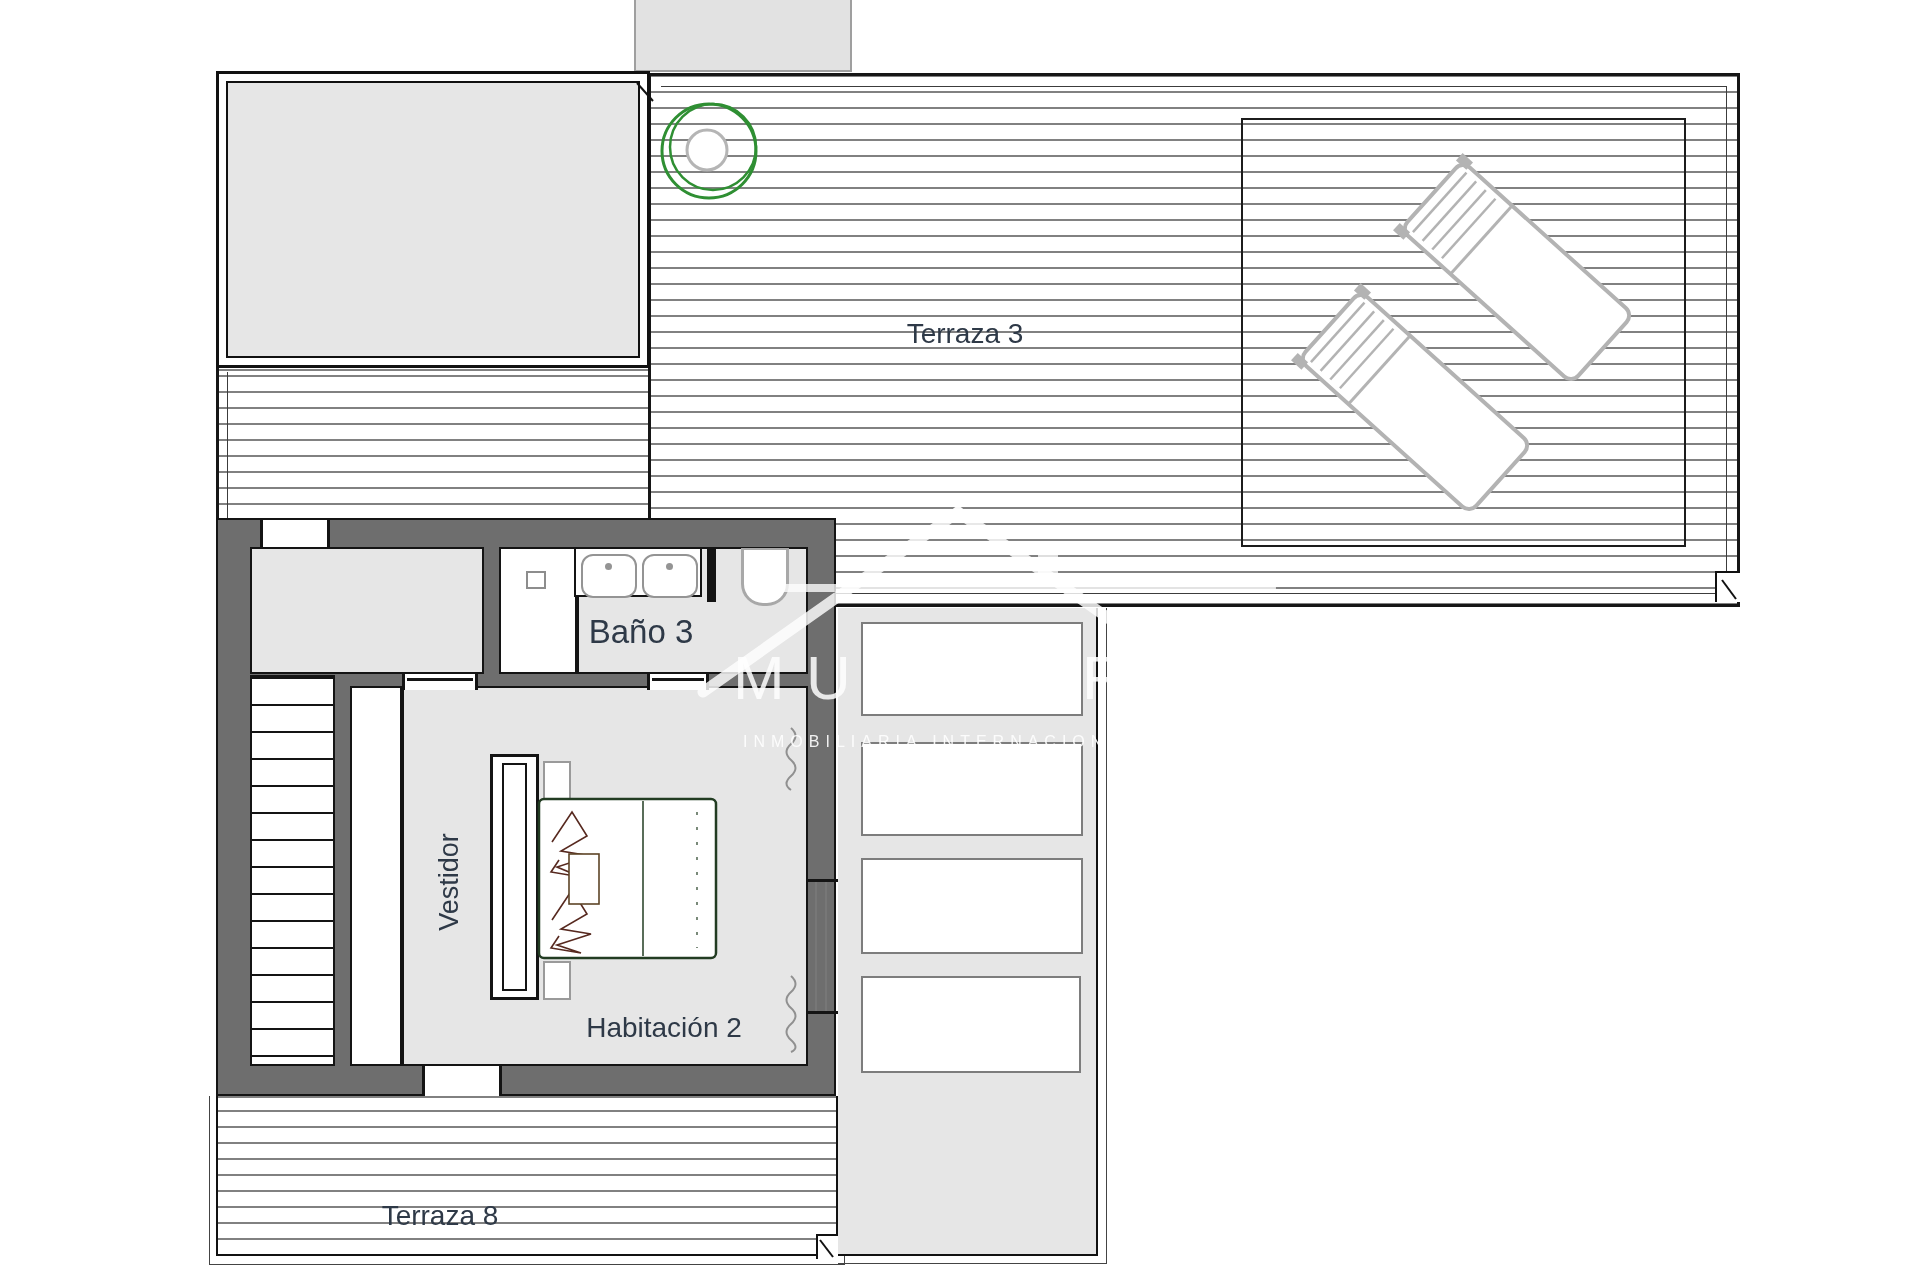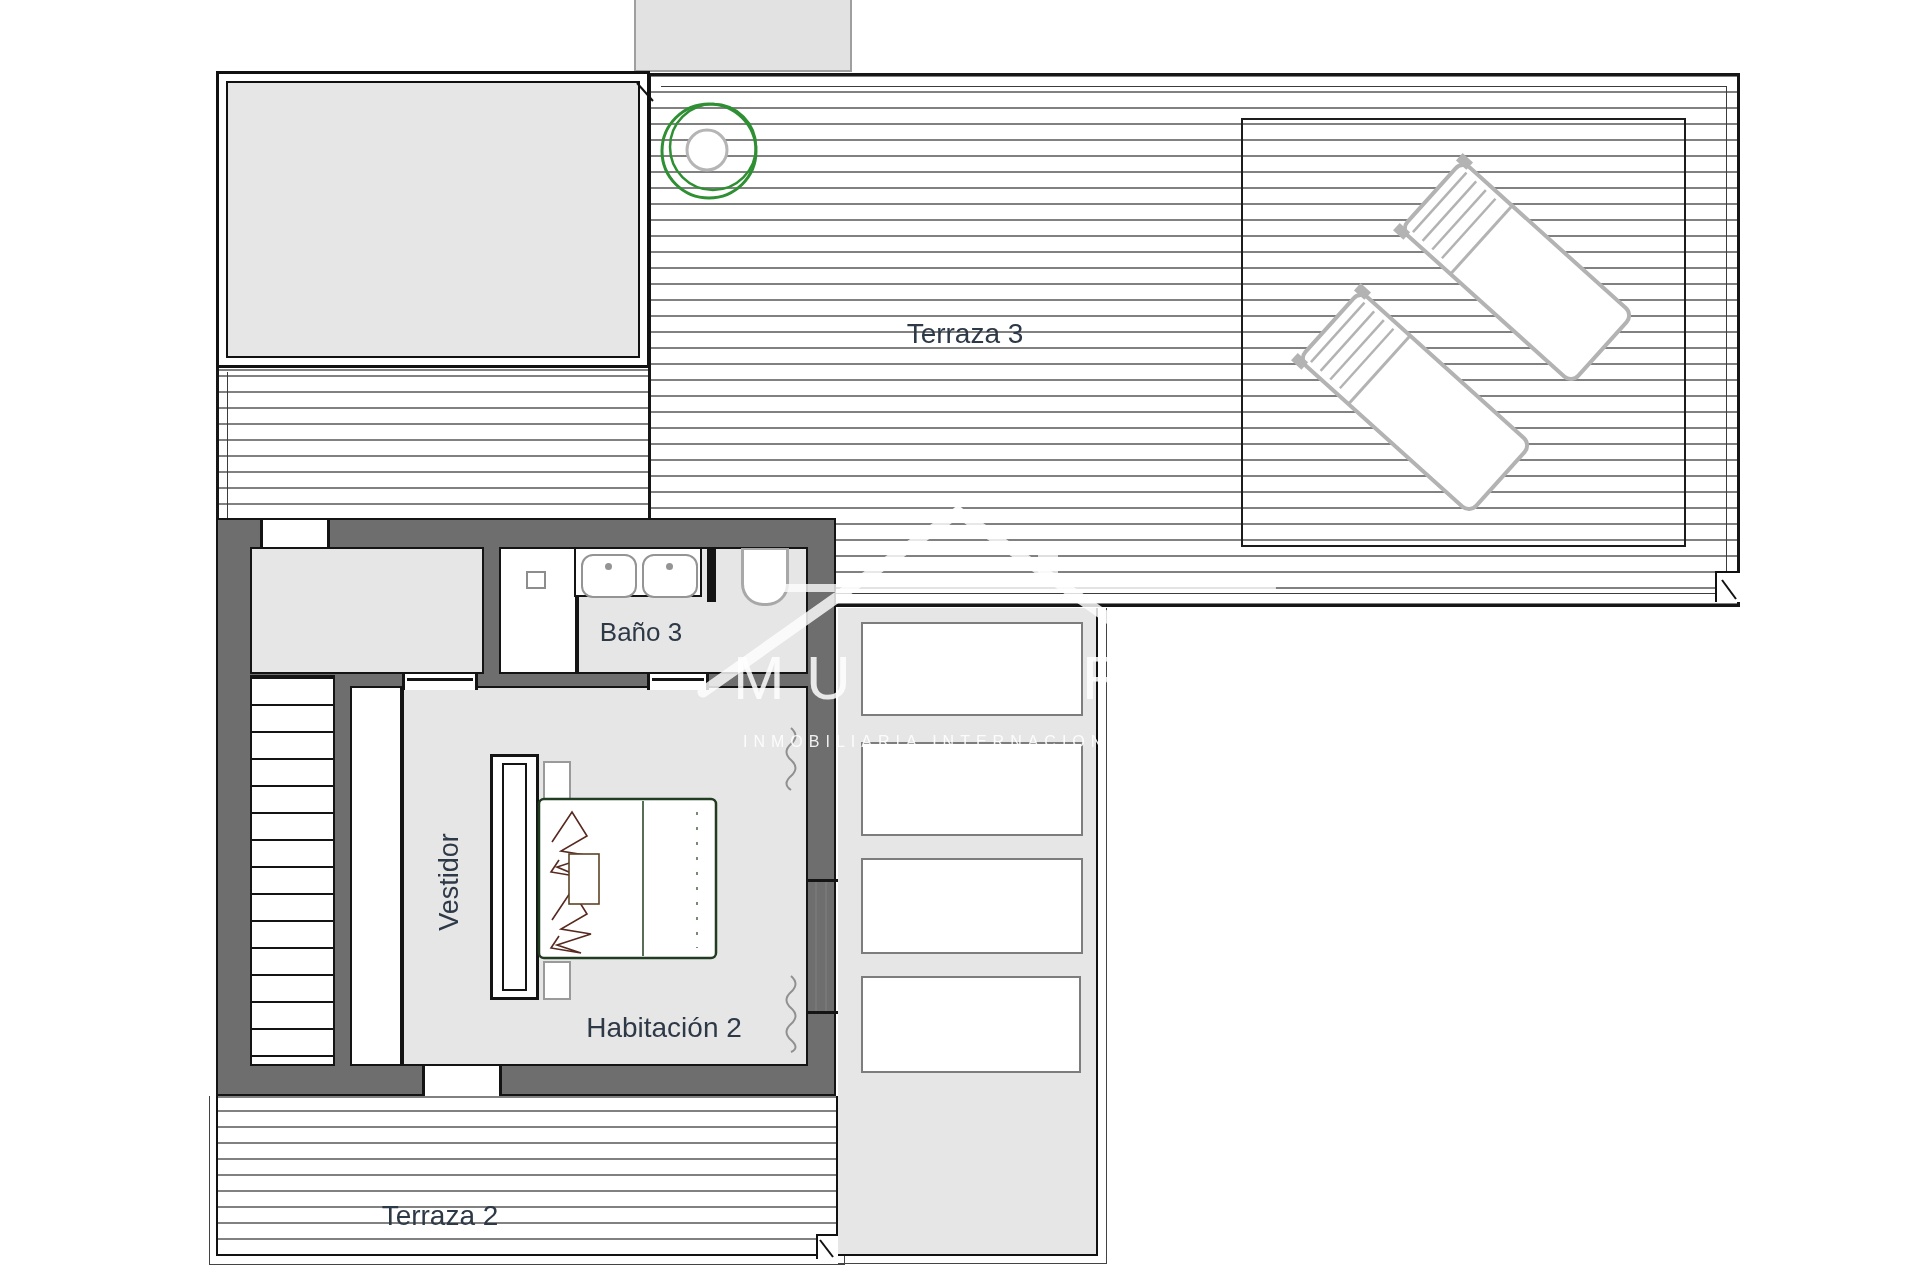--- a/index.html
+++ b/index.html
@@ -137,7 +137,7 @@
   </div>
 
   <div class="label" style="left:965px;top:334px;">Terraza 3</div>
-  <div class="label" style="left:641px;top:632px;font-size:26px;">Baño 3</div>
+  <div class="label" style="left:641px;top:632px;font-size:33px;">Baño 3</div>
   <div class="label vert" style="left:449px;top:882px;font-size:27px;">Vestidor</div>
   <div class="label" style="left:664px;top:1028px;">Habitación 2</div>
   <div class="label" style="left:440px;top:1216px;">Terraza 2</div>

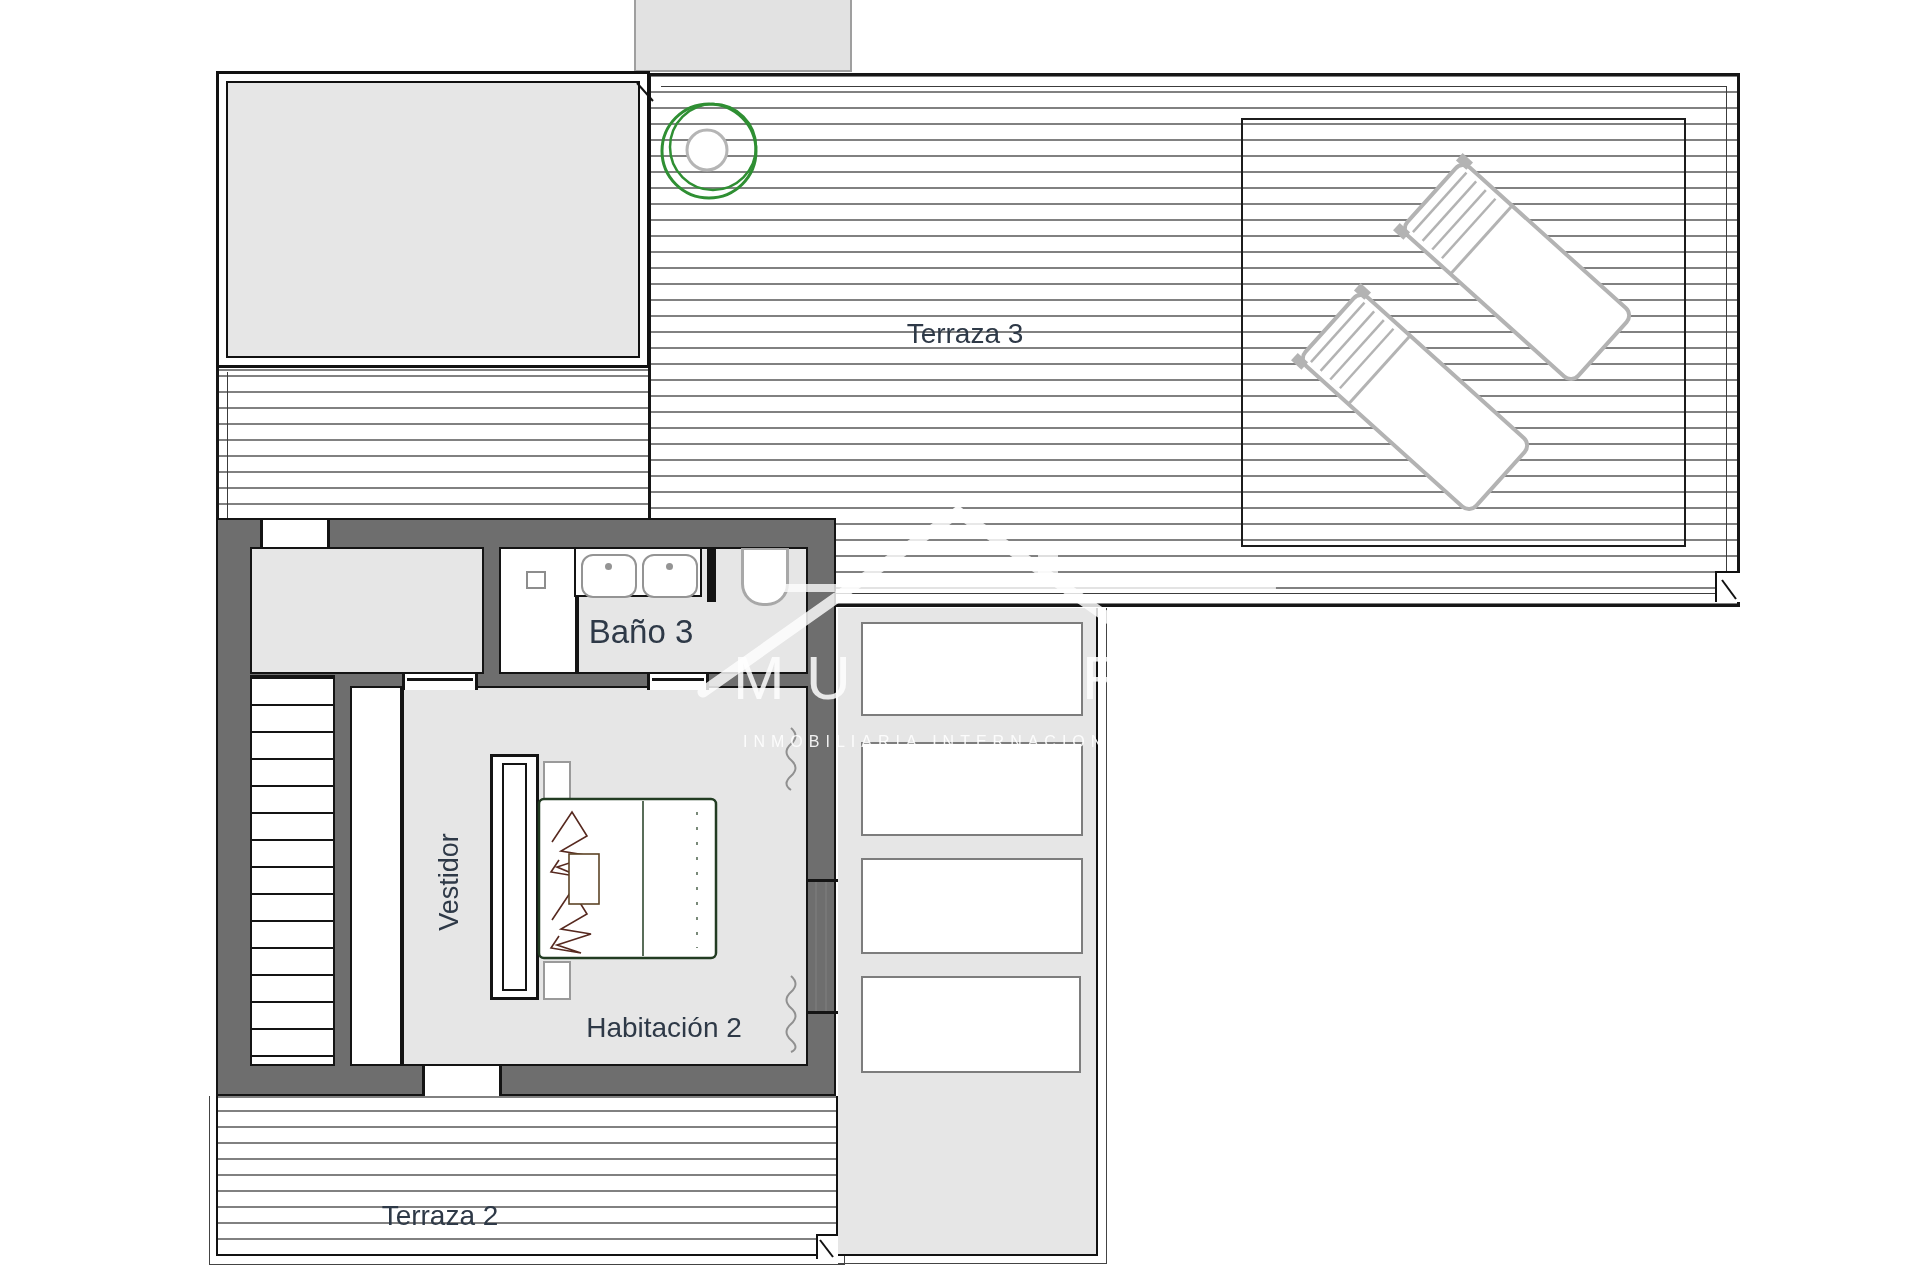--- a/index.html
+++ b/index.html
@@ -140,7 +140,7 @@
   <div class="label" style="left:641px;top:632px;font-size:33px;">Baño 3</div>
   <div class="label vert" style="left:449px;top:882px;font-size:27px;">Vestidor</div>
   <div class="label" style="left:664px;top:1028px;">Habitación 2</div>
-  <div class="label" style="left:440px;top:1216px;">Terraza 2</div>
+  <div class="label" style="left:440px;top:1216px;">Terraza 8</div>
 
   <svg class="overlay" width="1920" height="1280" viewBox="0 0 1920 1280">
 

